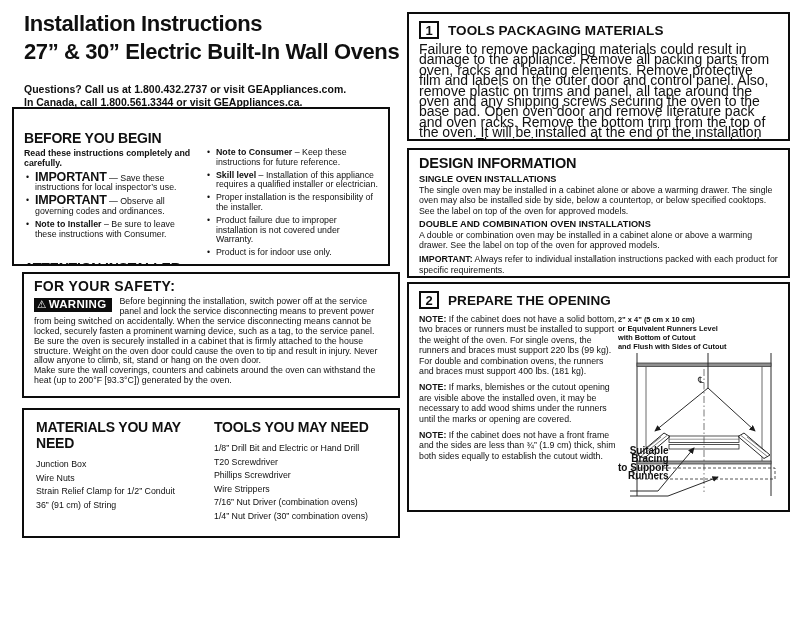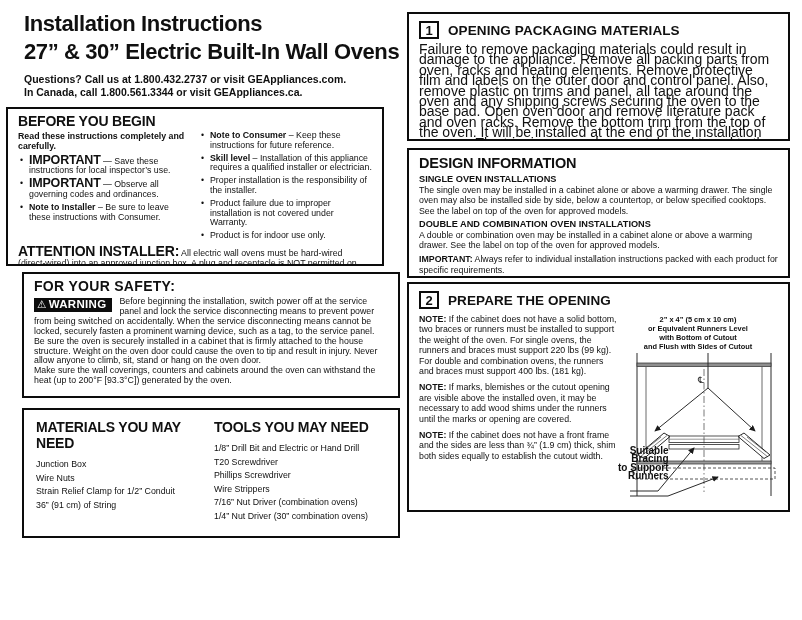--- a/index.html
+++ b/index.html
@@ -148,7 +148,7 @@
   <section class="box" id="step1">
     <div class="step-head">
       <span class="step-num">1</span>
-      <h2>OPENING PACKAGING MATERIALS</h2>
+      <h2>TOOLS PACKAGING MATERIALS</h2>
     </div>
     <p>Failure to remove packaging materials could result in damage to the appliance. Remove all packing parts from oven, racks and heating elements. Remove protective film and labels on the outer door and control panel. Also, remove plastic on trims and panel, all tape around the oven and any shipping screws securing the oven to the base pad. Open oven door and remove literature pack and oven racks. Remove the bottom trim from the top of the oven. It will be installed at the end of the installation process. The trim is wrapped separately and taped to the top of the unit. Remove pedestal rails from separate box and set aside (30” Double Wall Ovens Only).</p>
     <p>Consider recycling options for your appliance packaging material.</p>

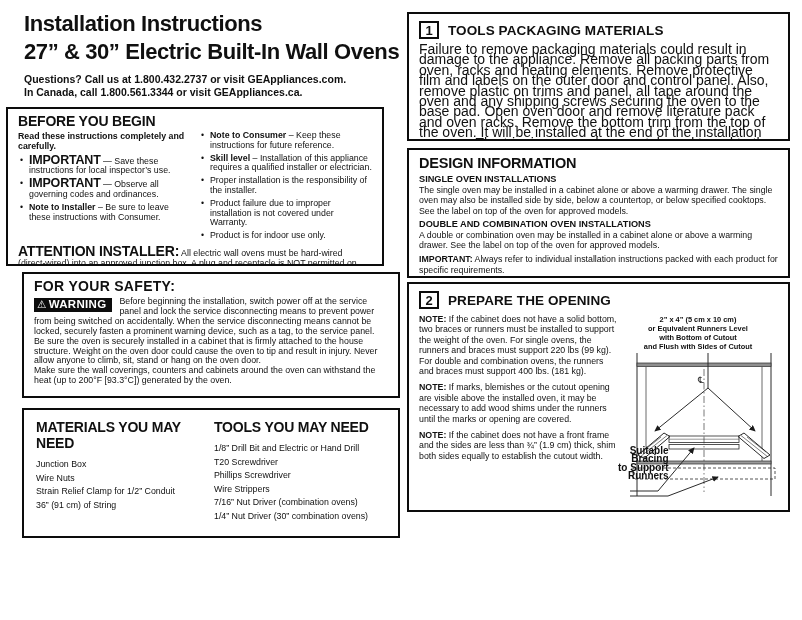--- a/index.html
+++ b/index.html
@@ -8,7 +8,7 @@
   
   .hdr{position:absolute;left:24px;top:10px;width:378px;}
   .title{font-size:22px;font-weight:700;line-height:28px;letter-spacing:-0.4px;white-space:nowrap;}
-  .subtitles{margin-top:7px;}
+  .subtitles{margin-top:17px;}
   .subtitle{font-size:10.5px;font-weight:700;line-height:13px;}
   
   .box{position:absolute;box-sizing:border-box;border:2px solid #0c0c0c;background:#fff;overflow:hidden;}

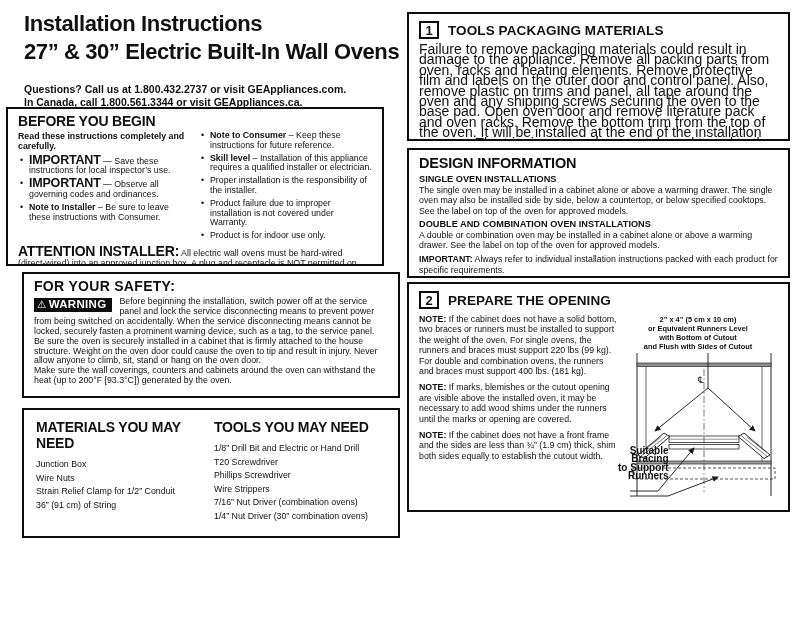--- a/index.html
+++ b/index.html
@@ -14,7 +14,7 @@
   .box{position:absolute;box-sizing:border-box;border:2px solid #0c0c0c;background:#fff;overflow:hidden;}
   .b{font-weight:700;}
   
-  #byb{left:6px;top:107px;width:378px;height:159px;padding:4px 10px 3px;}
+  #byb{left:12px;top:107px;width:378px;height:159px;padding:21px 10px 3px;}
   #byb h2{font-size:14px;margin:0 0 2px;letter-spacing:-0.2px;}
   .byb-cols{display:flex;gap:8px;}
   .bcol{flex:1;min-width:0;}

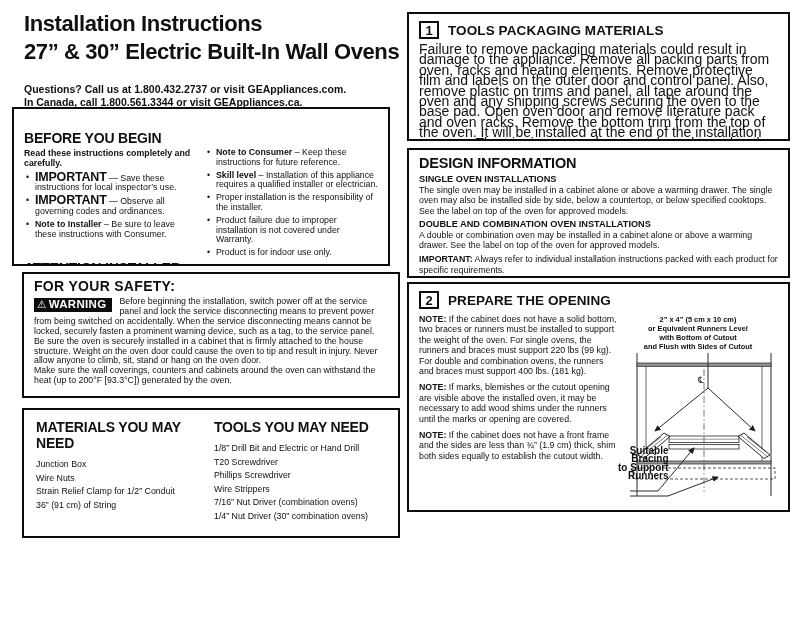--- a/index.html
+++ b/index.html
@@ -58,7 +58,7 @@
   .notes{width:199px;flex:none;}
   .note{font-size:8.8px;line-height:10.4px;margin:0 0 6px;}
   .diagram{flex:1;position:relative;min-width:0;}
-  .diag-top-label{font-size:7.4px;font-weight:700;line-height:9px;text-align:center;white-space:pre-line;margin:1px 0 0;}
+  .diag-top-label{font-size:7.4px;font-weight:700;line-height:9px;text-align:left;white-space:pre-line;margin:1px 0 0;}
   .diagram svg{display:block;margin:1px 0 0 10px;}
   .diag-side-label{position:absolute;left:0;bottom:16px;font-size:10px;font-weight:700;line-height:8.6px;white-space:pre-line;text-align:right;}
   .cl-text{font-size:9px;fill:#1a1a1a;}

